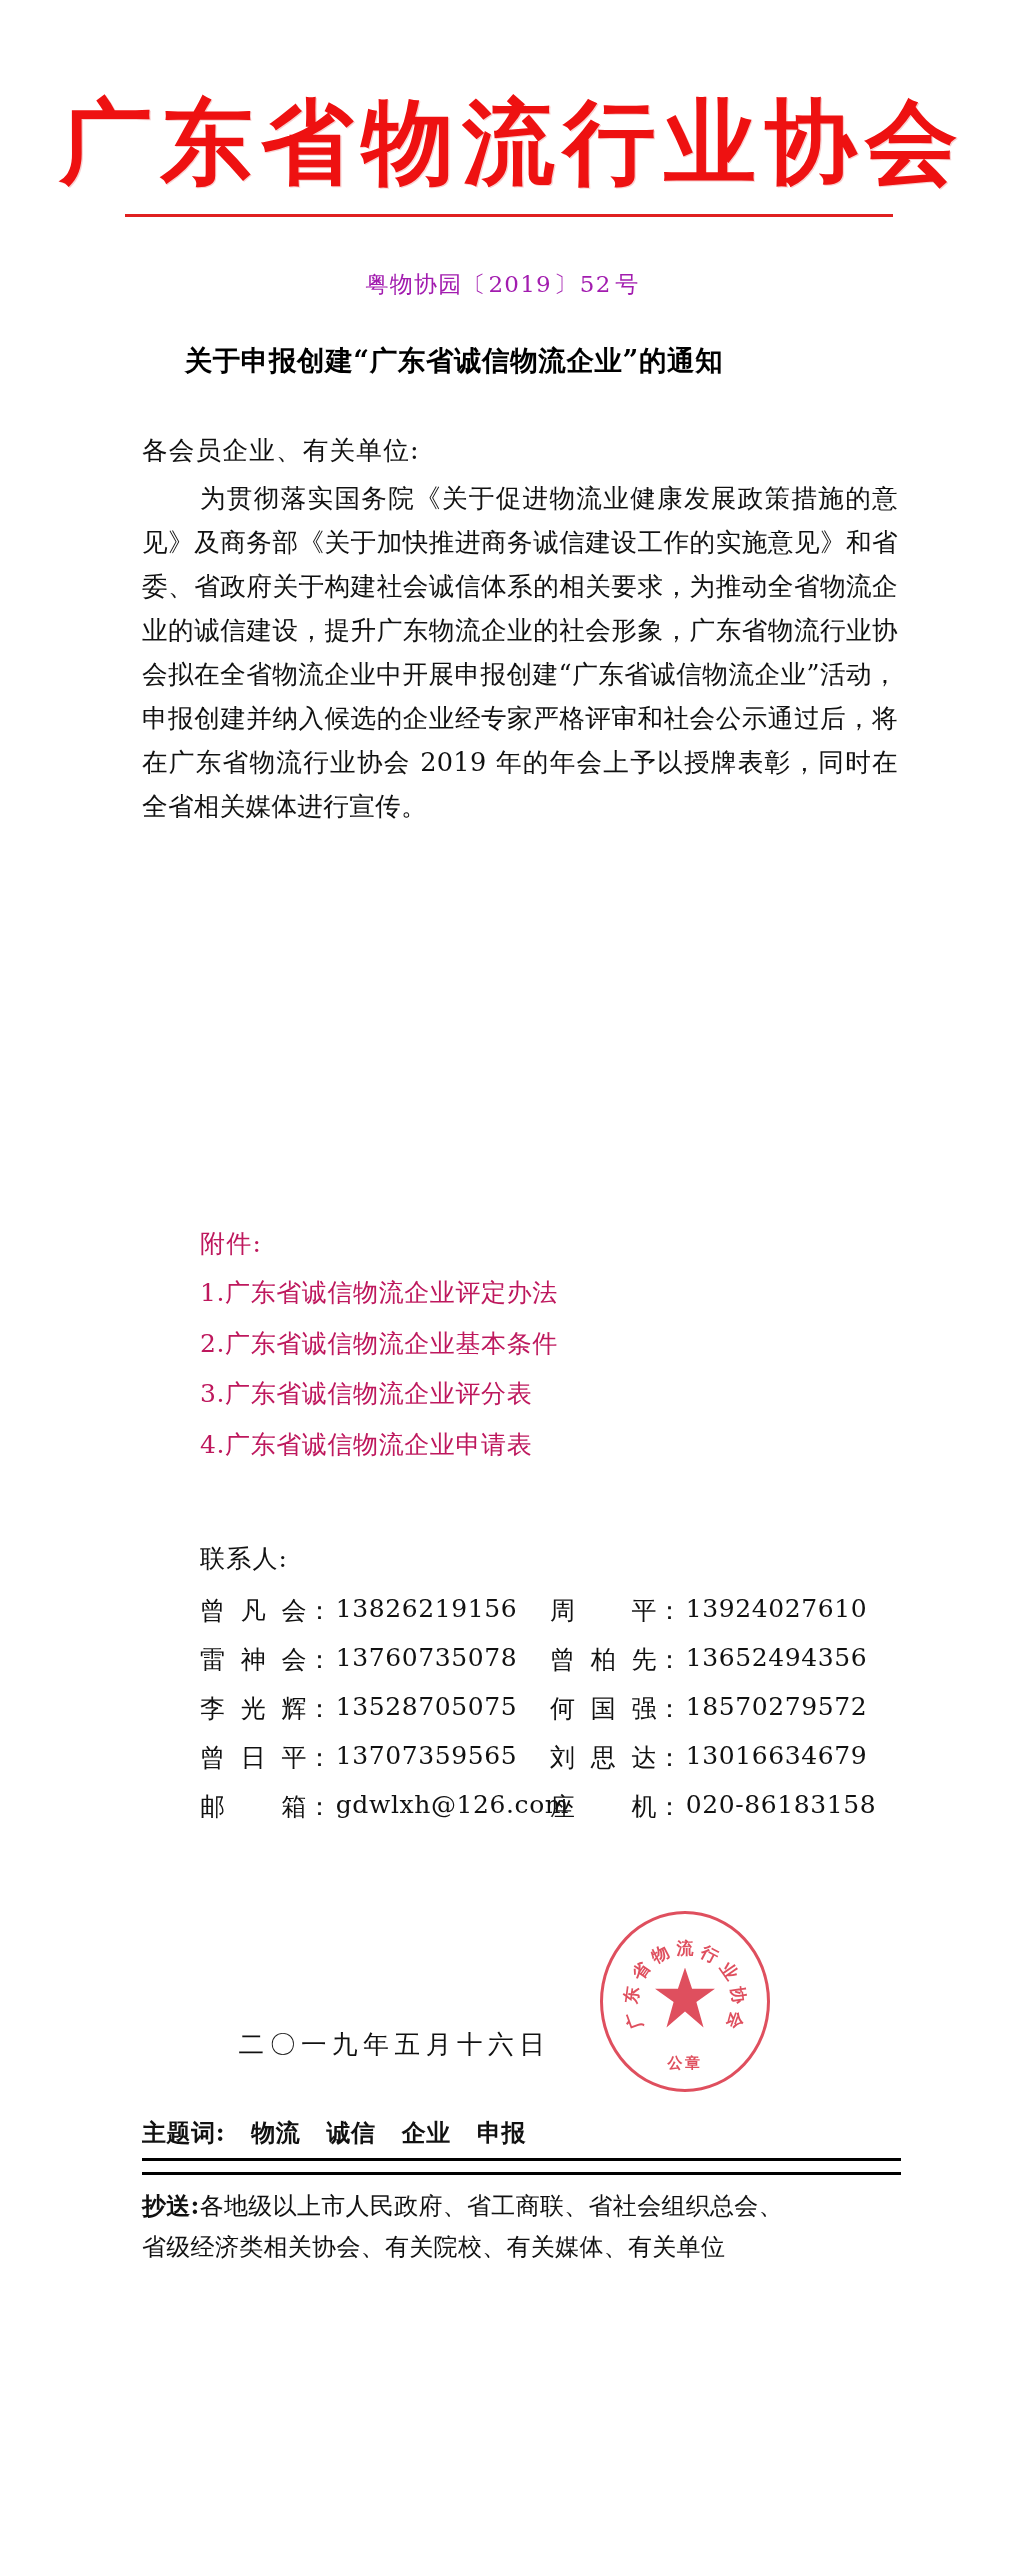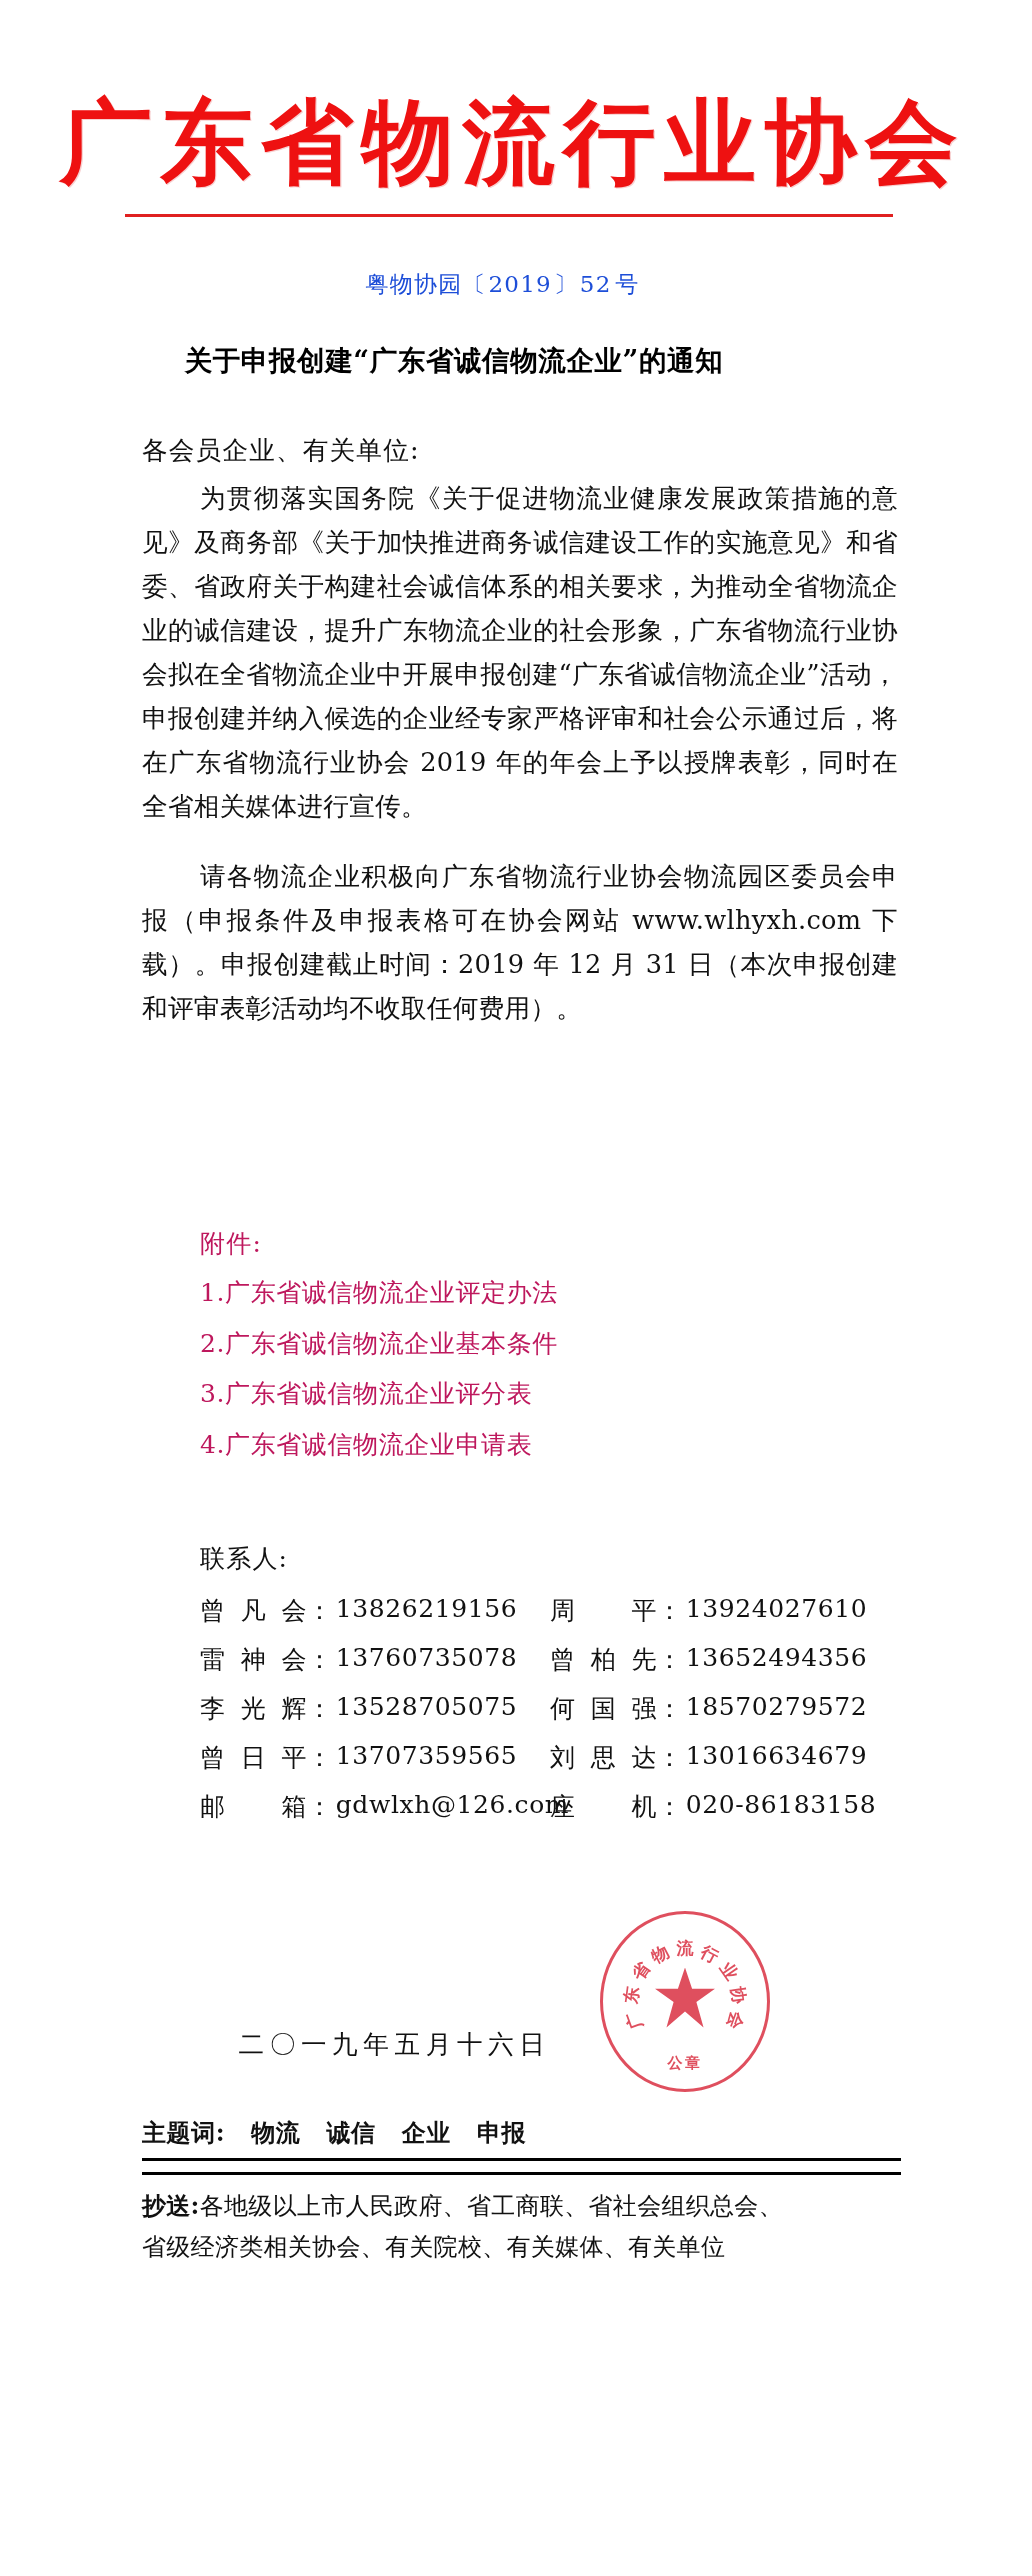--- a/index.html
+++ b/index.html
@@ -56,7 +56,7 @@
     box-sizing: border-box;
     font-family: "DejaVu Serif", "Liberation Serif", serif;
     font-size: 23px;
-    color: #1d4ed8;
+    color: #a21caf;
     letter-spacing: 1.2px;
   }
   .doc-number .num-pad { padding: 0 1.9px; }

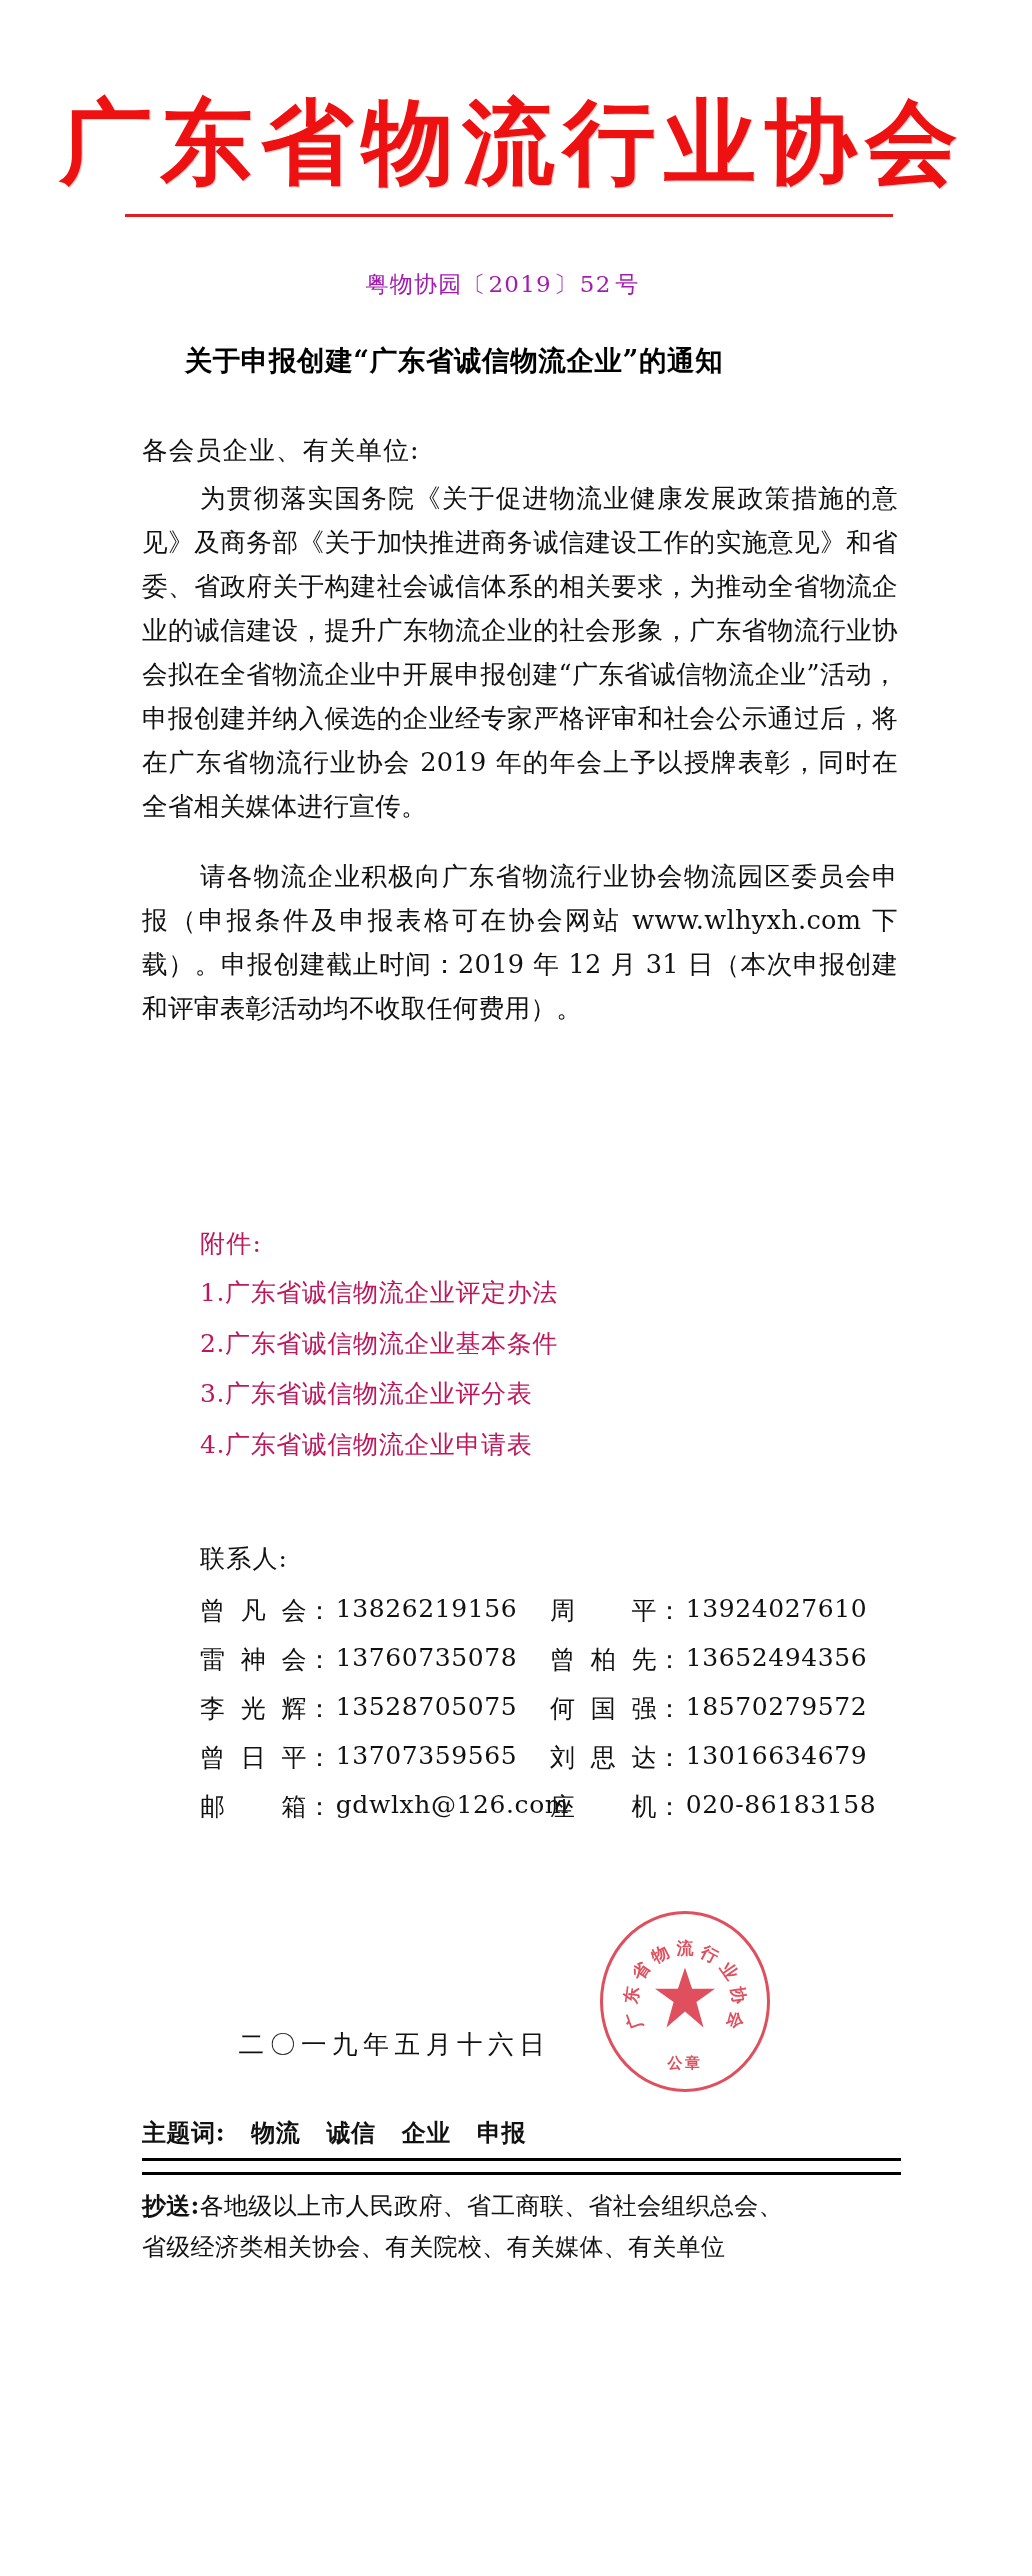--- a/index.html
+++ b/index.html
@@ -257,7 +257,6 @@
 
     <p class="para"><span class="indent"></span><span>为贯彻落实国务院《关于促进物流业健康发展政策措施的意见》及商务部《关于加快推进商务诚信建设工作的实施意见》和省委、省政府关于构建社会诚信体系的相关要求，为推动全省物流企业的诚信建设，提升广东物流企业的社会形象，广东省物流行业协会拟在全省物流企业中开展申报创建“广东省诚信物流企业”活动，申报创建并纳入候选的企业经专家严格评审和社会公示通过后，将在广东省物流行业协会 2019 年的年会上予以授牌表彰，同时在全省相关媒体进行宣传。</span></p>
 
-    <p class="para para-2"><span class="indent"></span><span>请各物流企业积极向广东省物流行业协会物流园区委员会申报（申报条件及申报表格可在协会网站 www.wlhyxh.com 下载）。申报创建截止时间：2019 年 12 月 31 日（本次申报创建和评审表彰活动均不收取任何费用）。</span></p>
   </div>
 
   <div class="attachments">

